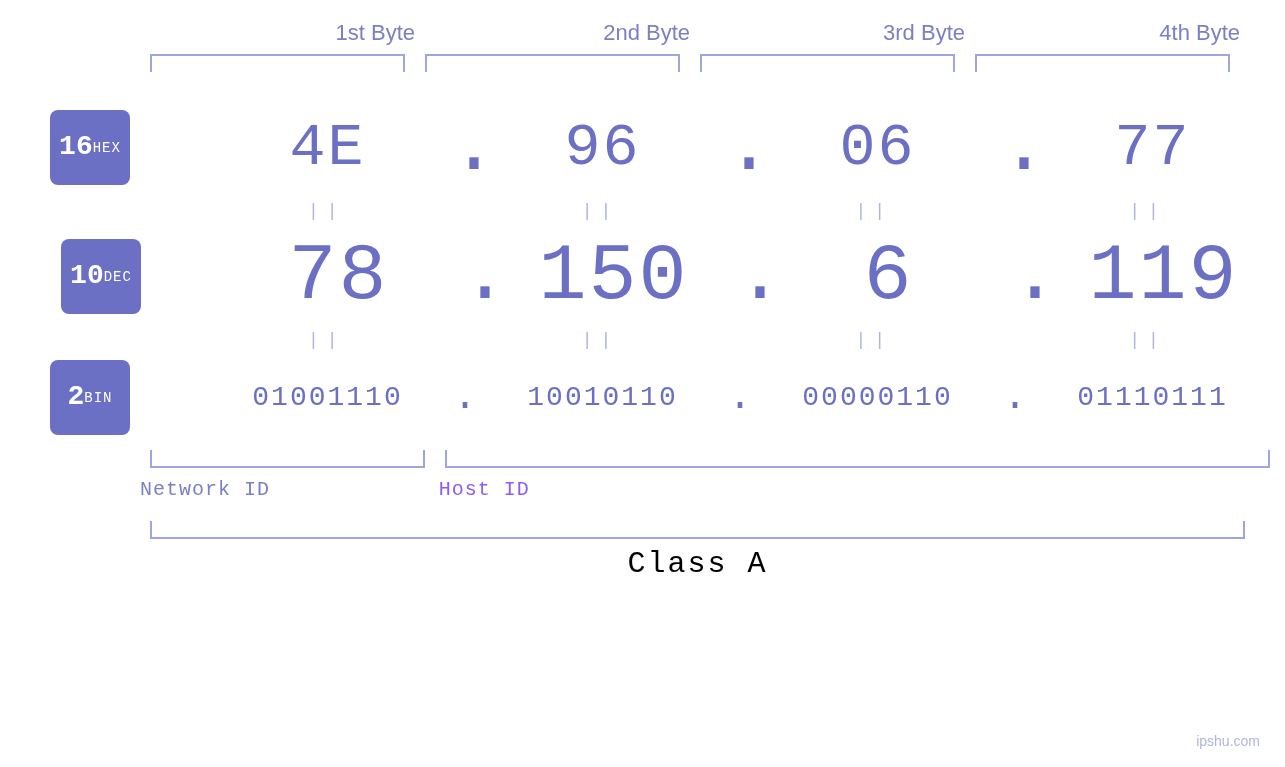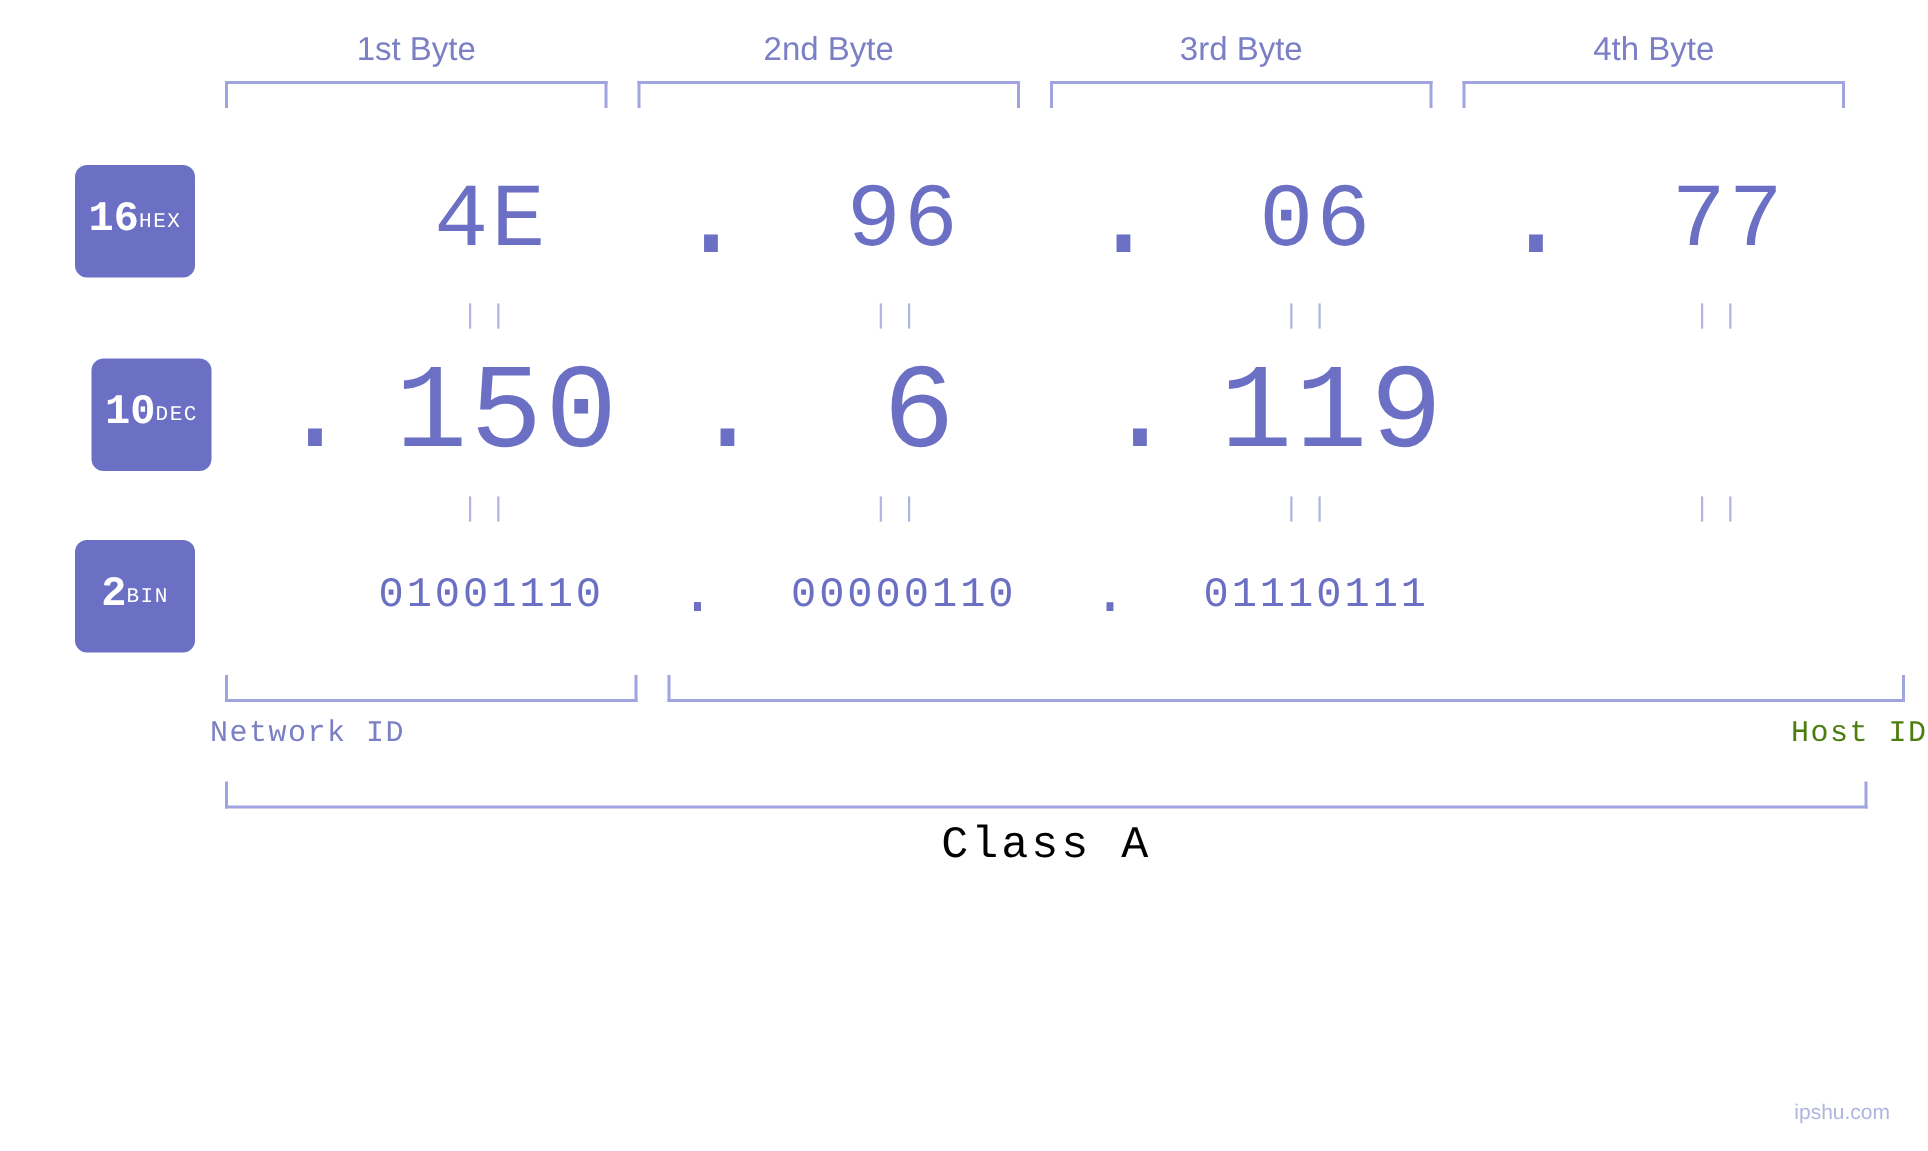--- a/index.html
+++ b/index.html
@@ -37,7 +37,7 @@
 
     .byte-header {
       width: 275px;
-      text-align: center;
+      text-align: right;
       color: #7b7fc4;
       font-size: 22px;
       font-family: Arial, sans-serif;

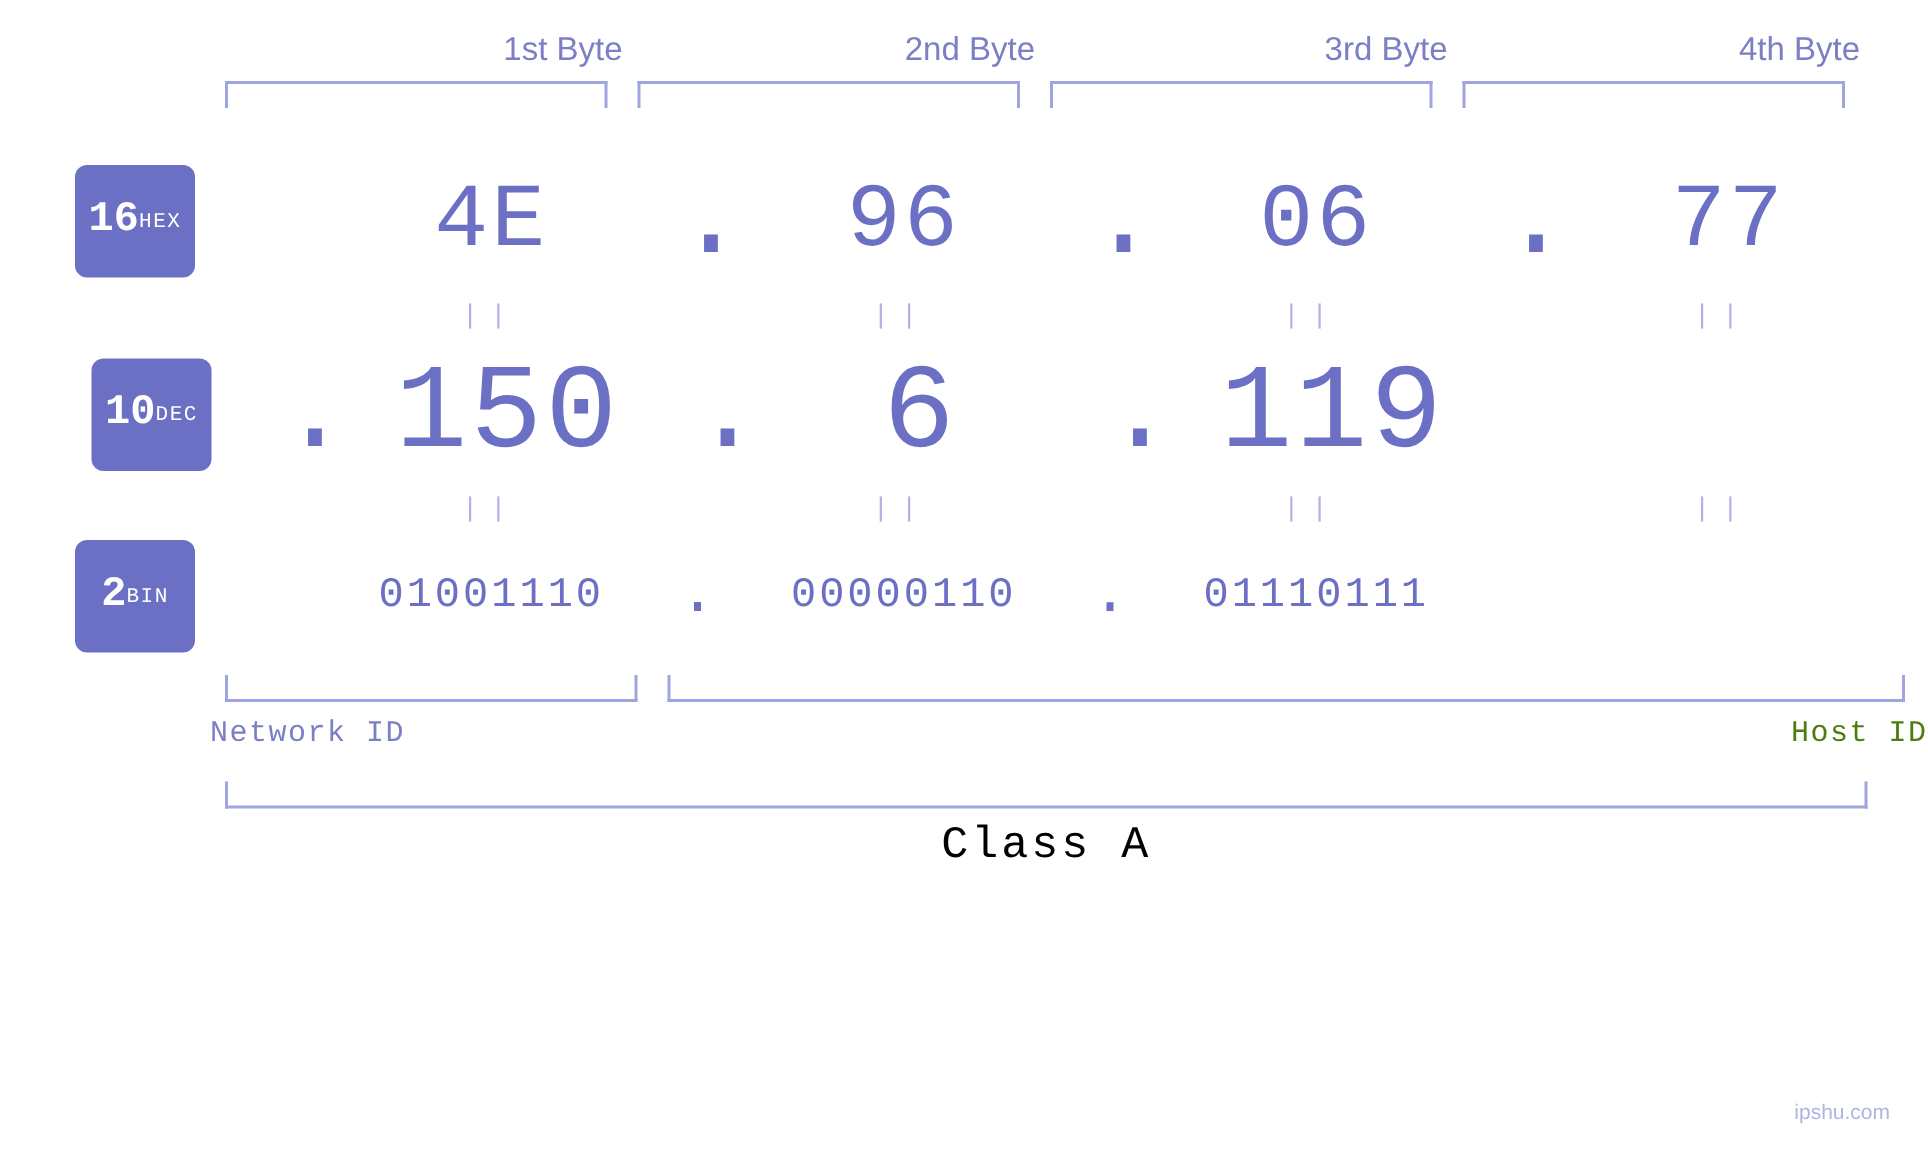--- a/index.html
+++ b/index.html
@@ -317,6 +317,9 @@
       <span class="base-name">DEC</span>
     </div>
     <div class="values-row">
+      <div class="byte-value">
+        <span class="byte-num large">78</span>
+      </div>
       <span class="dot-separator">.</span>
       <div class="byte-value">
         <span class="byte-num large">150</span>

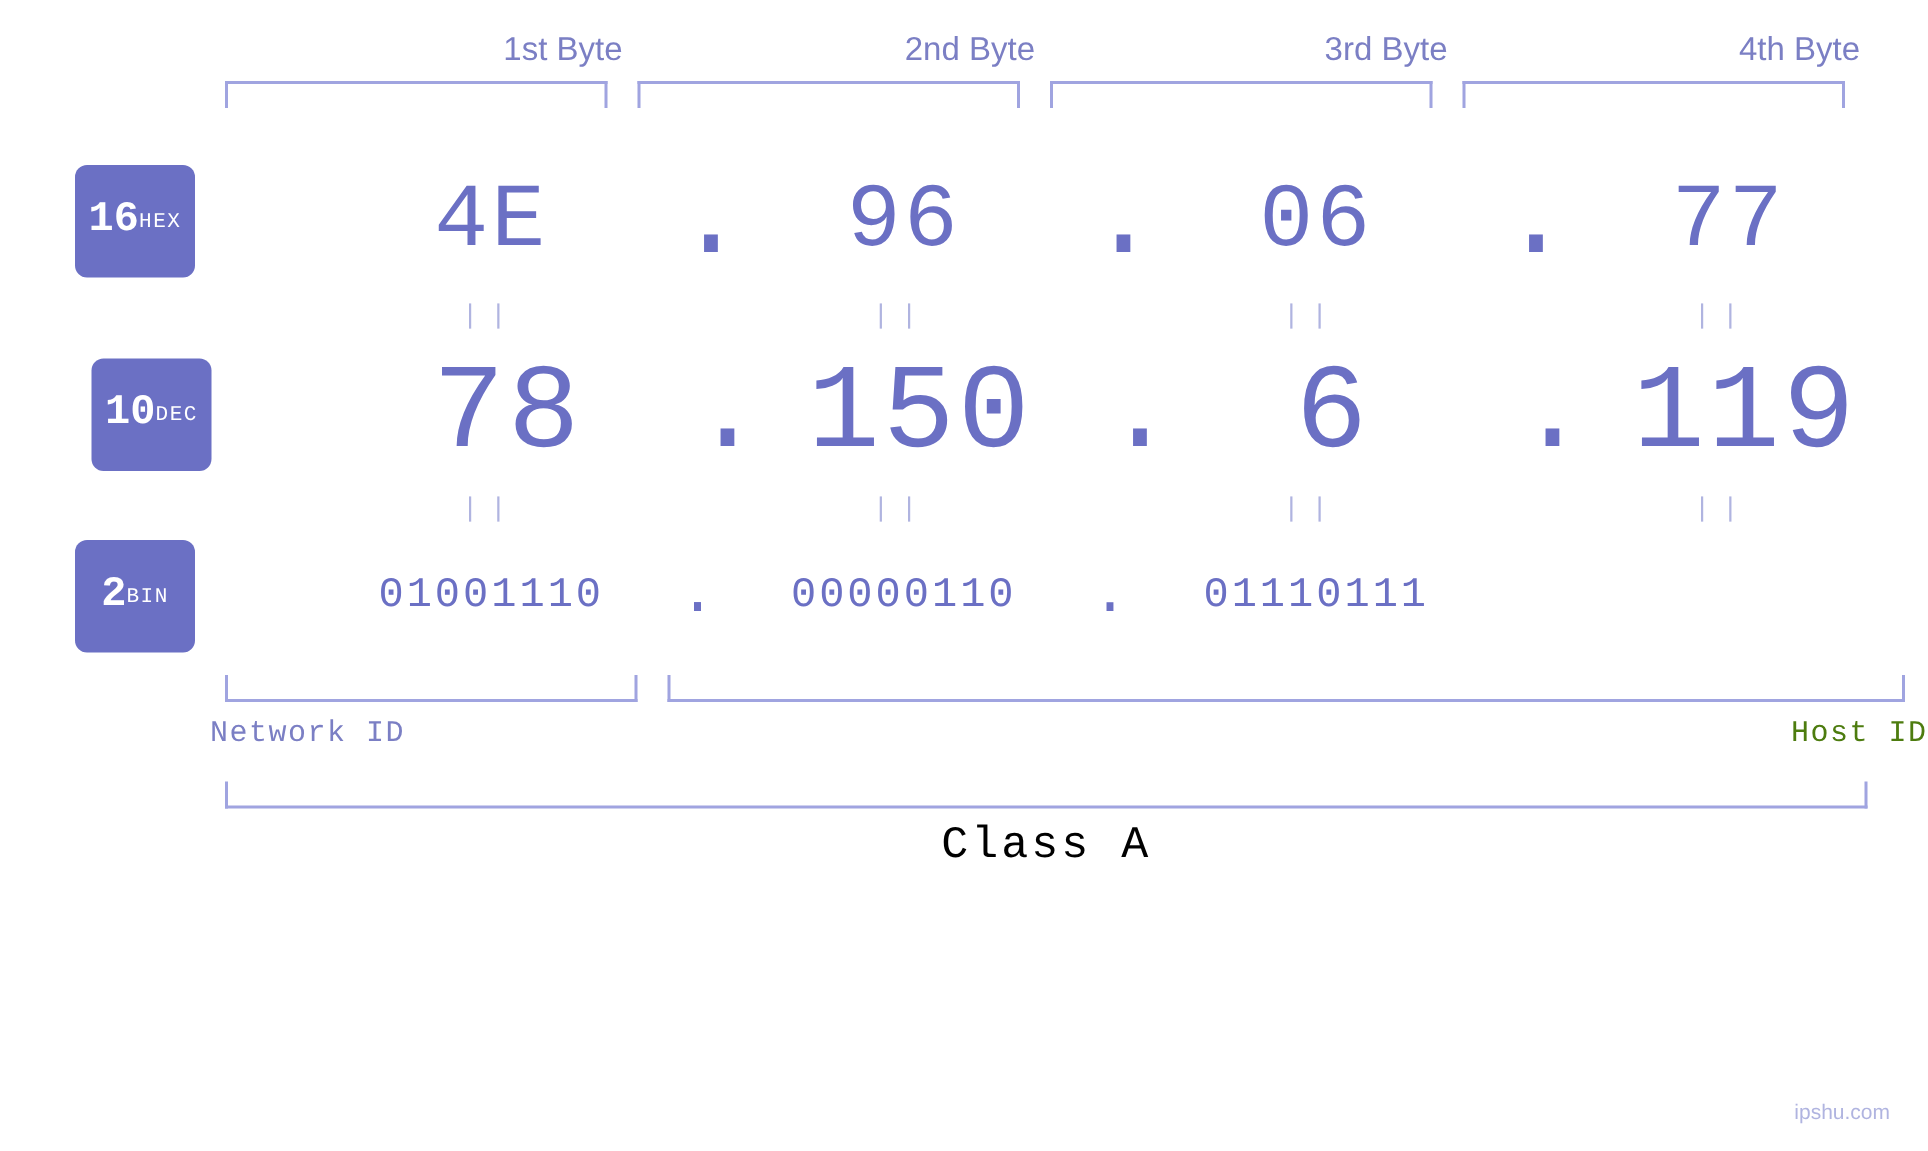--- a/index.html
+++ b/index.html
@@ -352,6 +352,9 @@
         <span class="byte-num bin-num">01001110</span>
       </div>
       <span class="dot-separator" style="font-size:40px">.</span>
+      <div class="byte-value">
+        <span class="byte-num bin-num">10010110</span>
+      </div>
       <span class="dot-separator" style="font-size:40px">.</span>
       <div class="byte-value">
         <span class="byte-num bin-num">00000110</span>

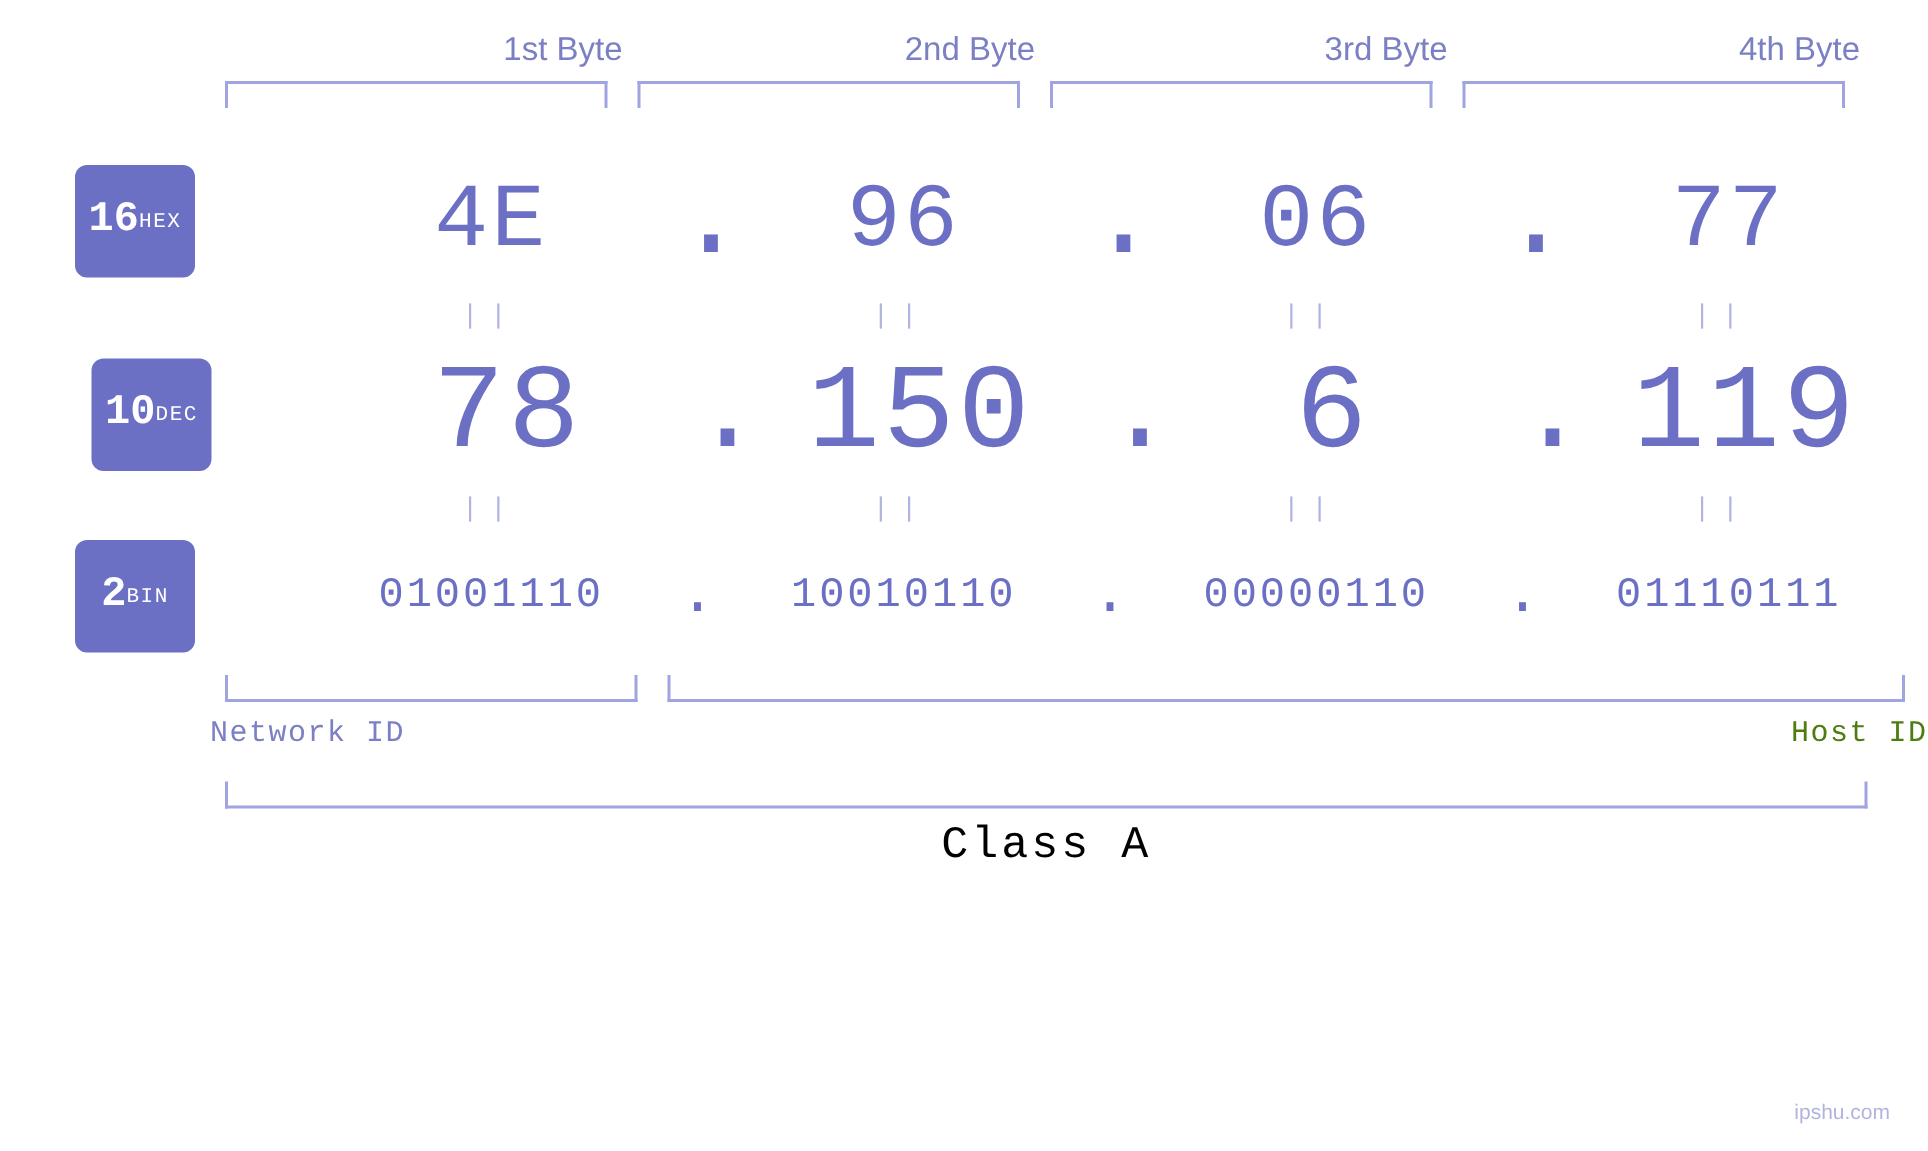--- a/index.html
+++ b/index.html
@@ -196,8 +196,8 @@
 
     .host-id-label {
       width: 850px;
-      text-align: right;
-      color: #4d7c0f;
+      text-align: left;
+      color: #8b5cf6;
       font-size: 20px;
       letter-spacing: 1px;
     }

